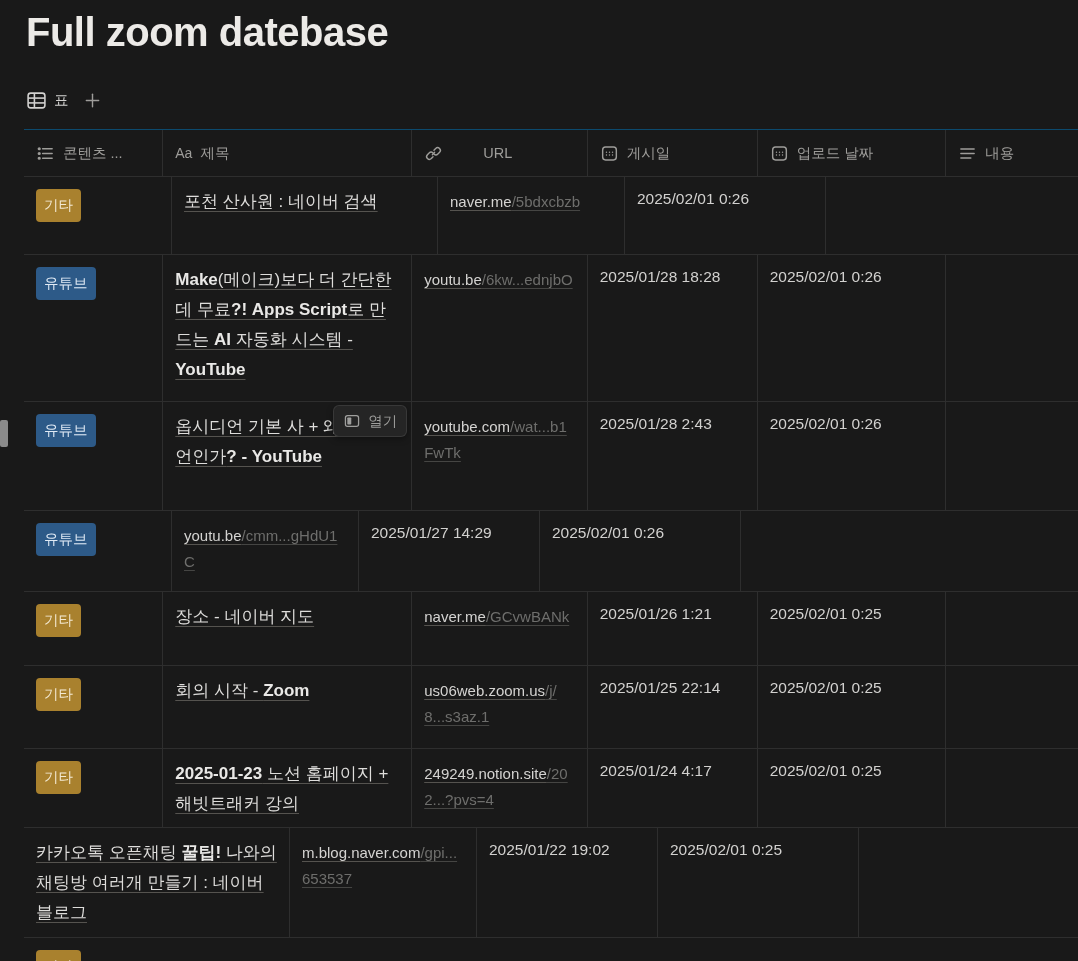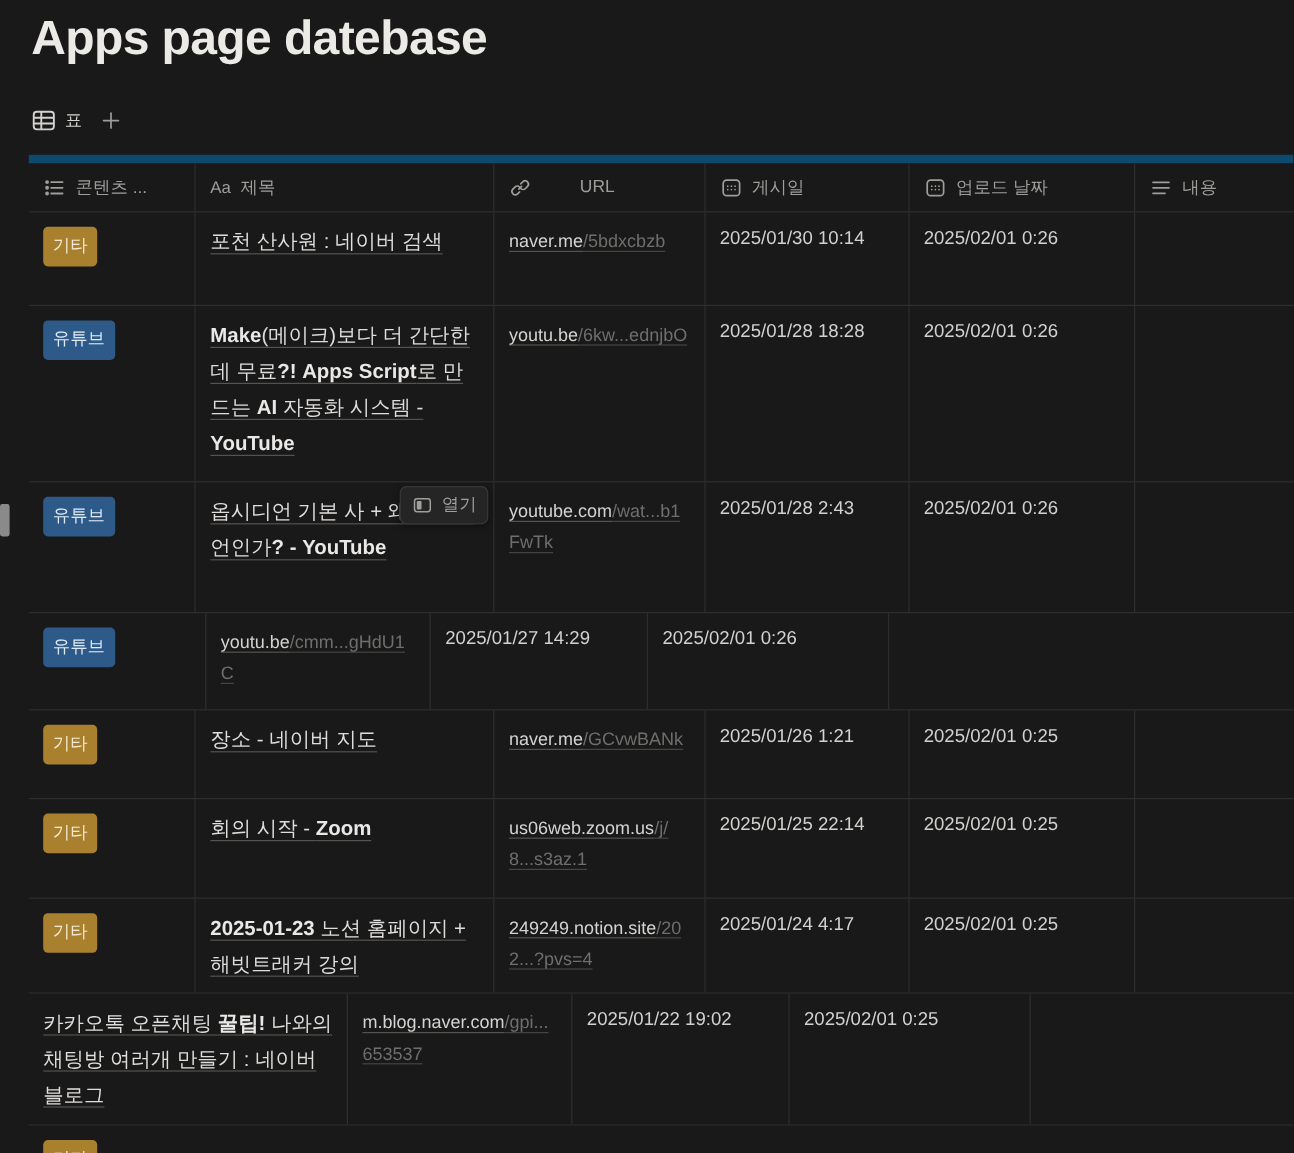--- a/index.html
+++ b/index.html
@@ -77,7 +77,7 @@
 <body>
 
 <div class="page">
-  <h1 class="page-title">Apps page datebase</h1>
+  <h1 class="page-title">Full zoom datebase</h1>
 
   <div class="view-bar">
     <div class="view-tab">

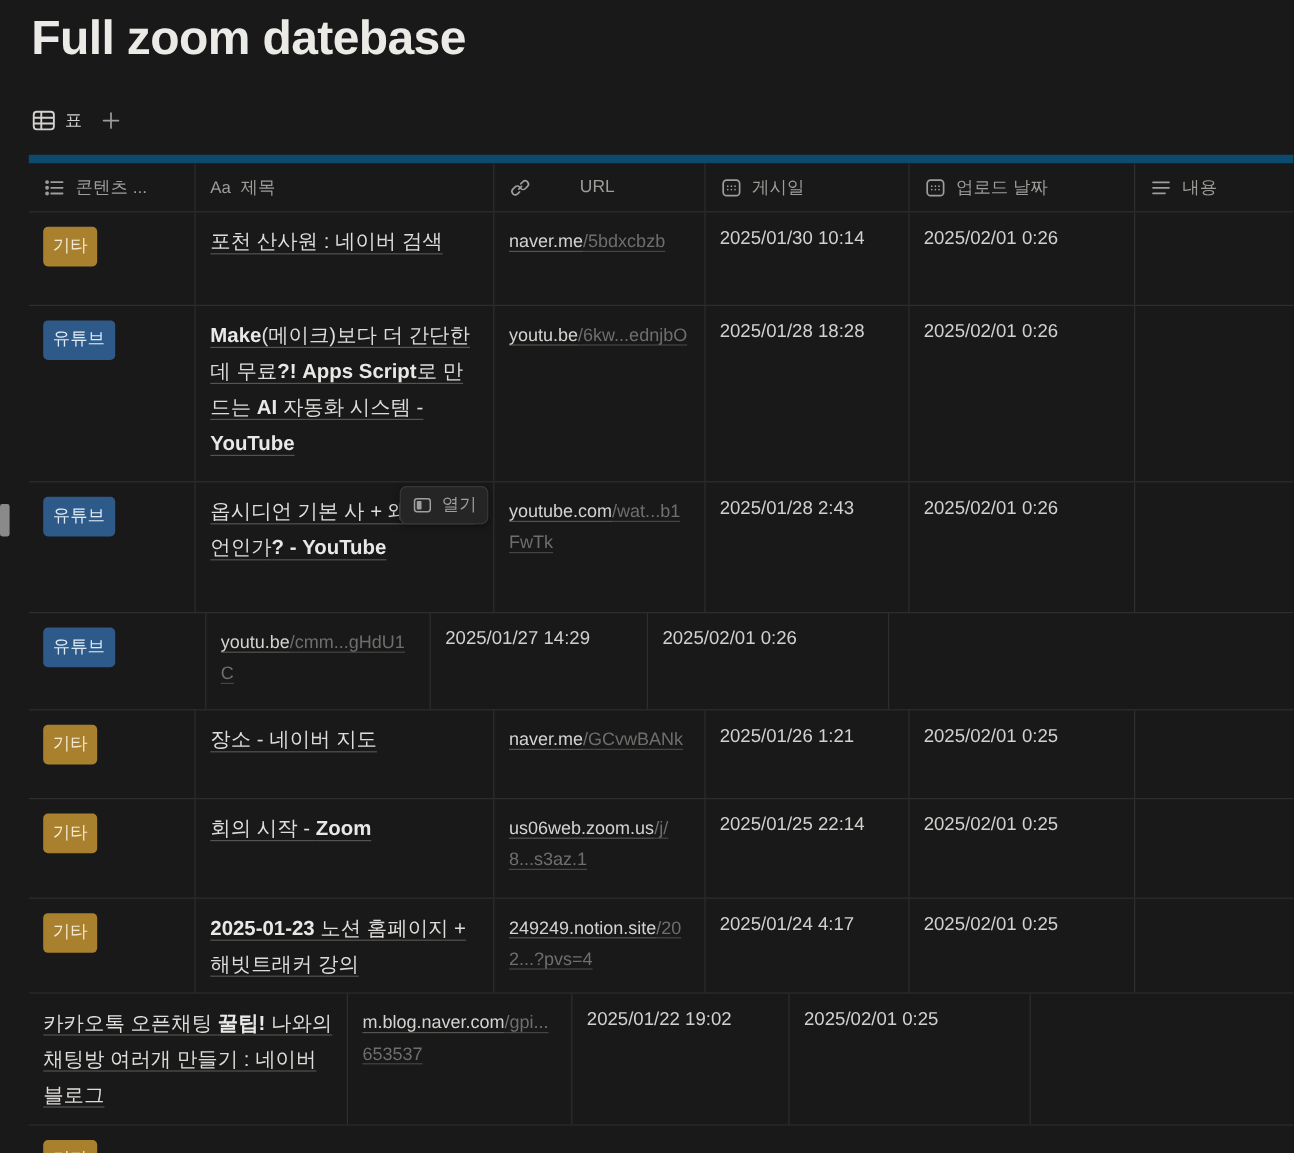--- a/index.html
+++ b/index.html
@@ -25,7 +25,7 @@
   
   .db-table { margin-top: 14px; margin-left: -2px; }
   .thead {
-    display: flex; border-top: 7px solid #0c4a6e; border-bottom: 1px solid #2e2e2e;
+    display: flex; border-top: 1px solid #0c4a6e; border-bottom: 1px solid #2e2e2e;
     height: 48px; align-items: stretch;
   }
   .hcell {

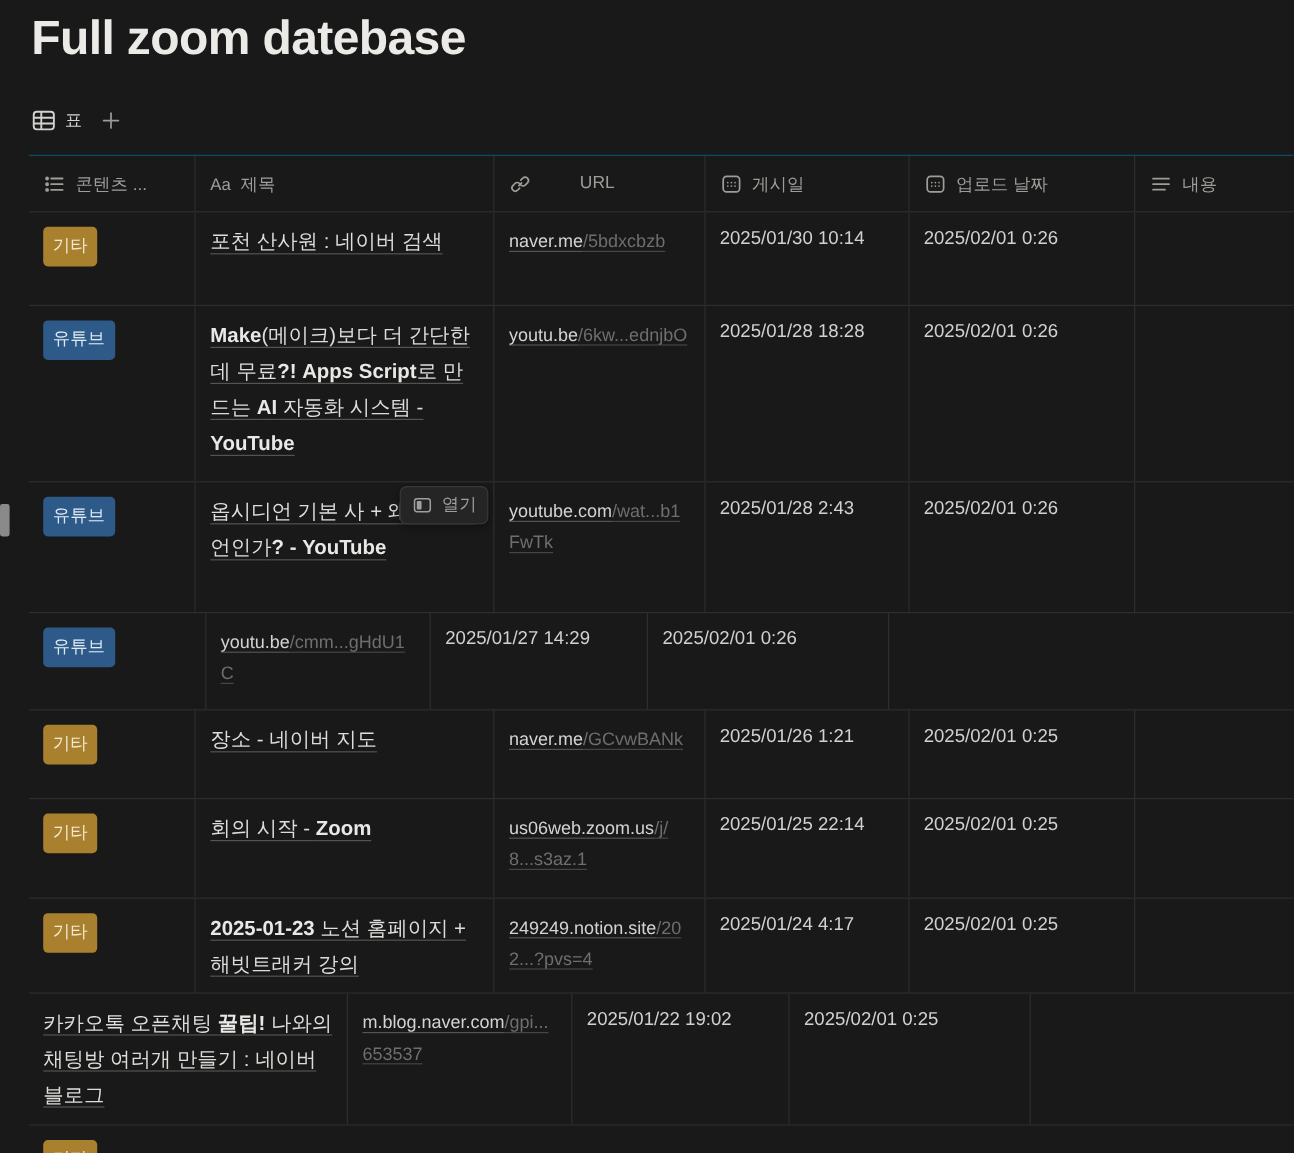--- a/index.html
+++ b/index.html
@@ -176,7 +176,6 @@
           <div class="cell" style="width: 148px;"><span class="tag-pill" style="background: rgb(169, 129, 46); color: rgb(243, 233, 210);">기타</span></div>
           <div class="cell title-cell" style="width: 266px;"><span class="seg">포천 산사원 : 네이버 검색</span></div>
           <div class="cell url-cell" style="width: 187px;"><span class="domain">naver.me</span><span class="path">/5bdxcbzb</span></div>
-          <div class="cell date-cell" style="width: 181px;">2025/01/30 10:14</div>
           <div class="cell date-cell" style="width: 201px;">2025/02/01 0:26</div>
           <div class="cell" style="width: 140px;"></div>
         </div>

